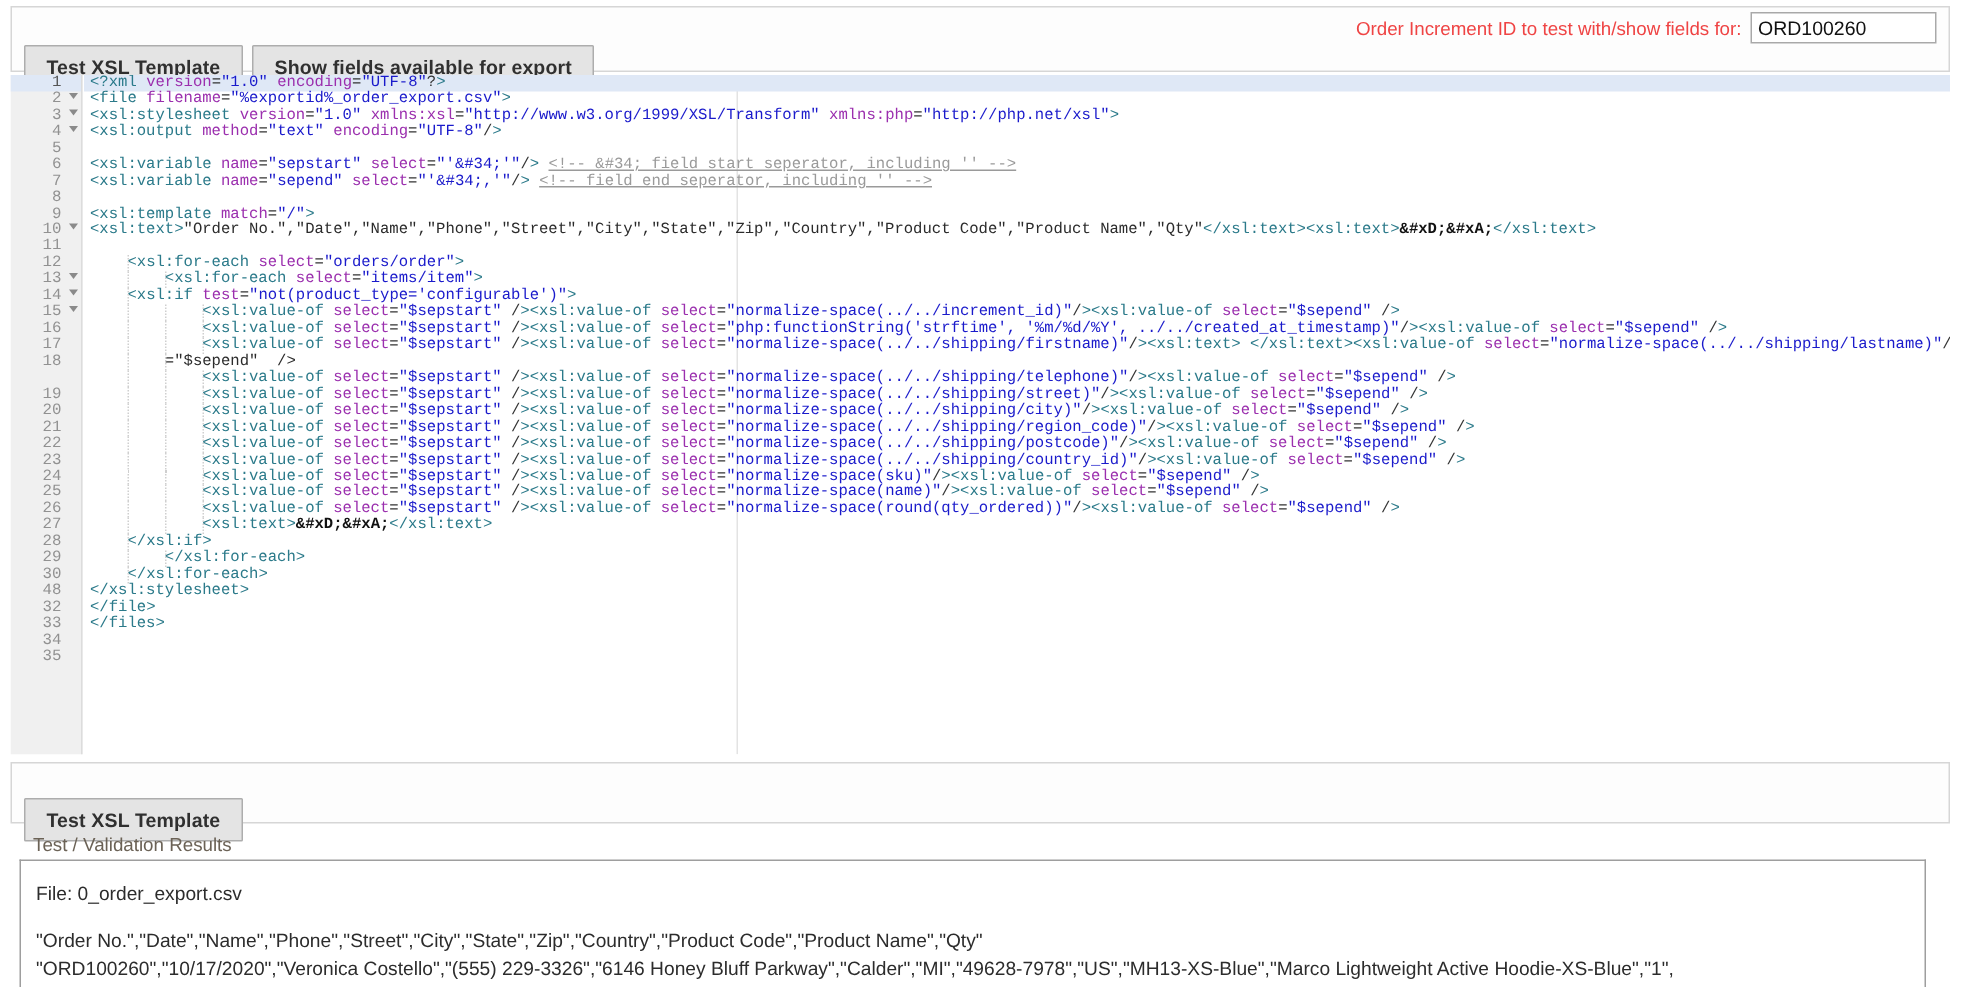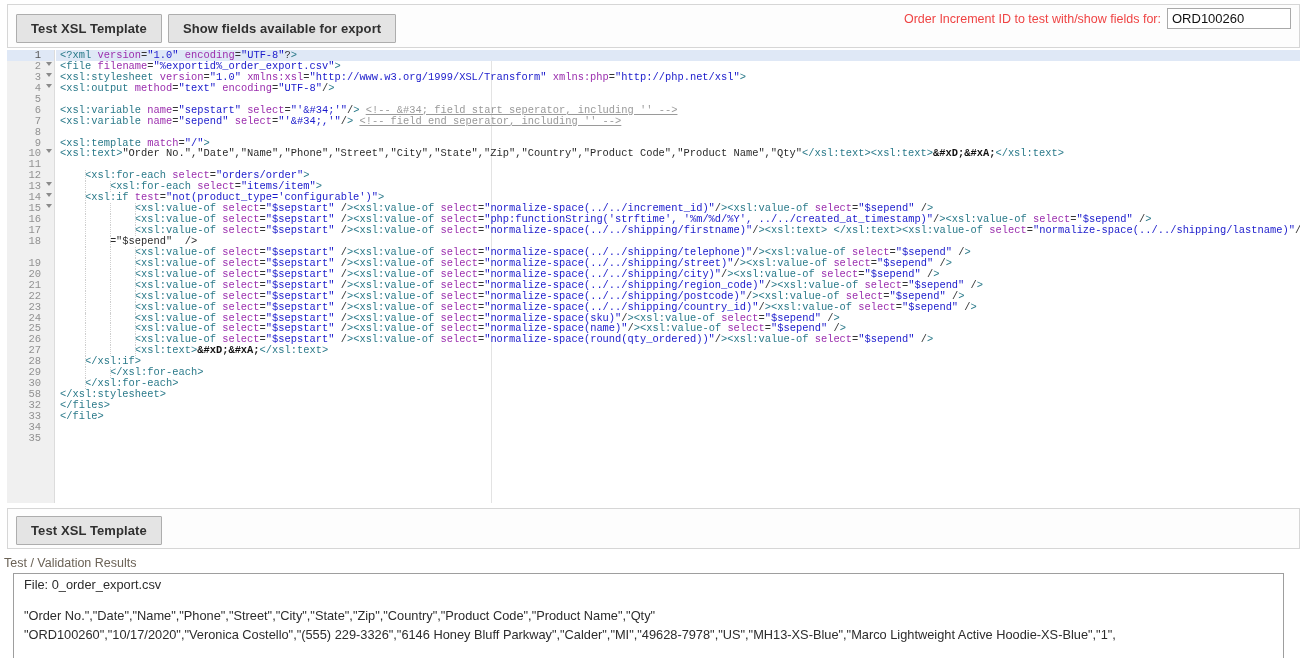--- a/index.html
+++ b/index.html
@@ -31,6 +31,7 @@
     border-radius: 1px;
     cursor: pointer;
     line-height: 15px;
+    margin-top: 16px;
   }
   #test-btn-top { position: absolute; left: 8px; top: 9px; }
   #show-fields-btn { position: absolute; left: 160px; top: 9px; }

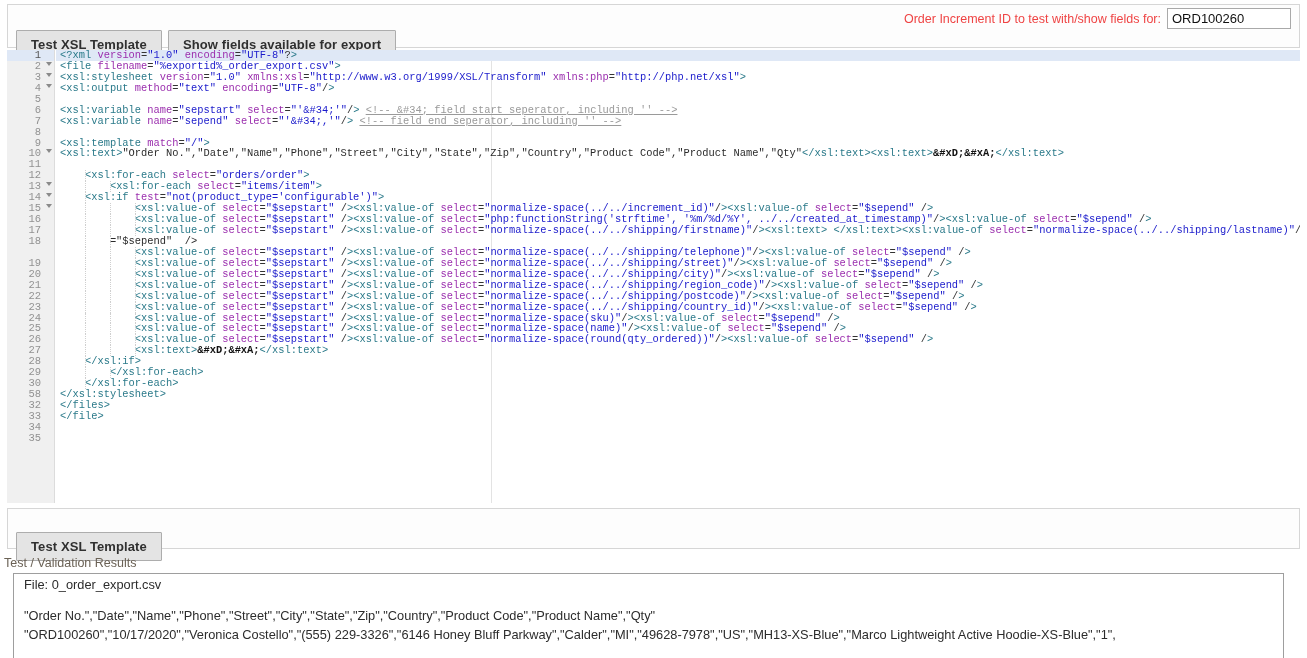--- a/index.html
+++ b/index.html
@@ -224,7 +224,7 @@
       <div class="gutter-line">28</div>
       <div class="gutter-line">29</div>
       <div class="gutter-line">30</div>
-      <div class="gutter-line">58</div>
+      <div class="gutter-line">48</div>
       <div class="gutter-line">32</div>
       <div class="gutter-line">33</div>
       <div class="gutter-line">34</div>

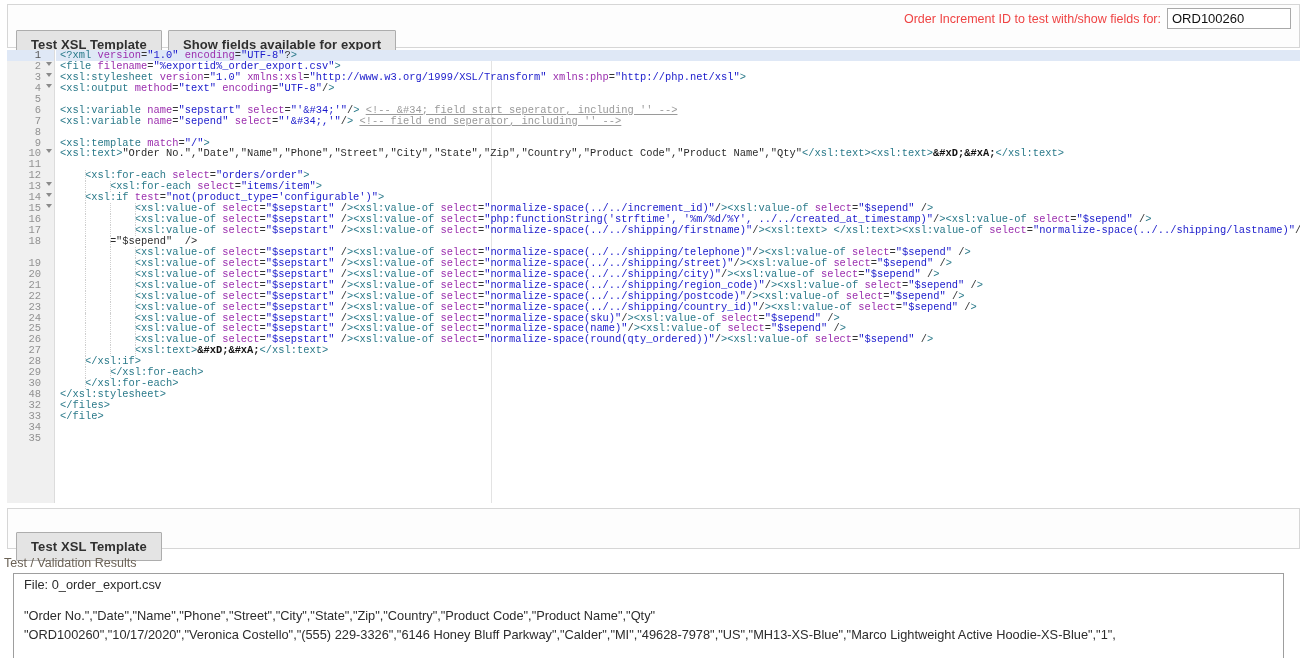--- a/index.html
+++ b/index.html
@@ -265,8 +265,8 @@
         <div class="code-line"><span class="guide" style="left:29.04px"></span><span class="guide" style="left:54.08px"></span><span class="txt">        </span><span class="tag">&lt;/xsl:for-each</span><span class="tag">&gt;</span></div>
         <div class="code-line"><span class="guide" style="left:29.04px"></span><span class="txt">    </span><span class="tag">&lt;/xsl:for-each</span><span class="tag">&gt;</span></div>
         <div class="code-line"><span class="tag">&lt;/xsl:stylesheet</span><span class="tag">&gt;</span></div>
+        <div class="code-line"><span class="tag">&lt;/file</span><span class="tag">&gt;</span></div>
         <div class="code-line"><span class="tag">&lt;/files</span><span class="tag">&gt;</span></div>
-        <div class="code-line"><span class="tag">&lt;/file</span><span class="tag">&gt;</span></div>
       </div>
   </div>
 </div>

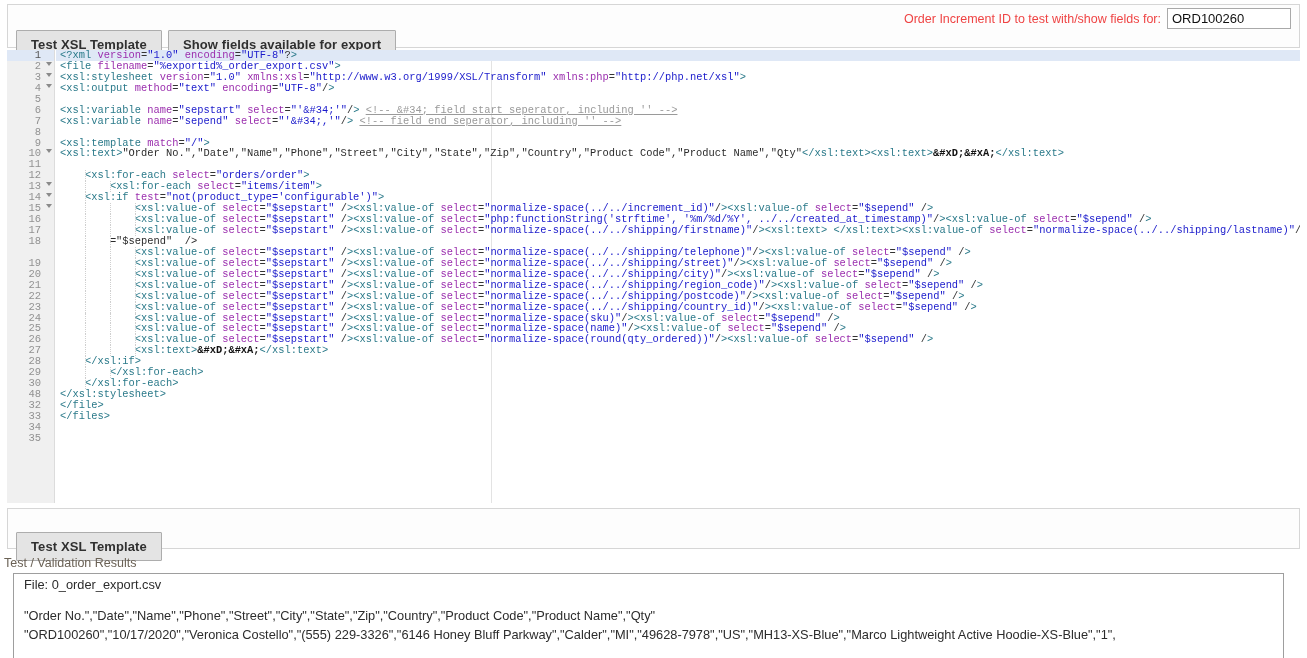--- a/index.html
+++ b/index.html
@@ -155,7 +155,7 @@
   #test-btn-bottom { position: absolute; left: 8px; top: 7px; }
 
   .results-label {
-    position: absolute; left: 4px; top: 556px;
+    position: absolute; left: 22px; top: 556px;
     font-size: 12.5px; color: #6b6256;
   }
   .results-box {

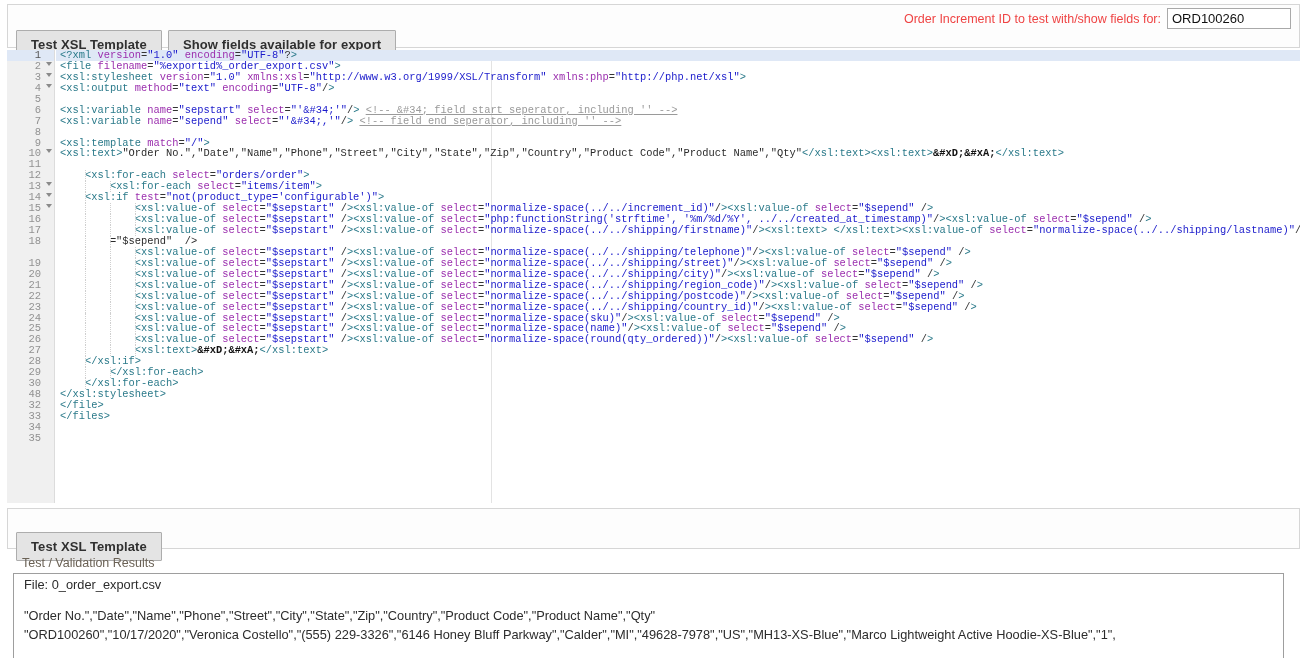--- a/index.html
+++ b/index.html
@@ -164,7 +164,7 @@
     border: 1px solid #9e9e9e;
     border-bottom: none;
     background: #fff;
-    padding: 1px 10px 0 10px;
+    padding: 12px 10px 0 10px;
     overflow: hidden;
   }
   .res-line {

